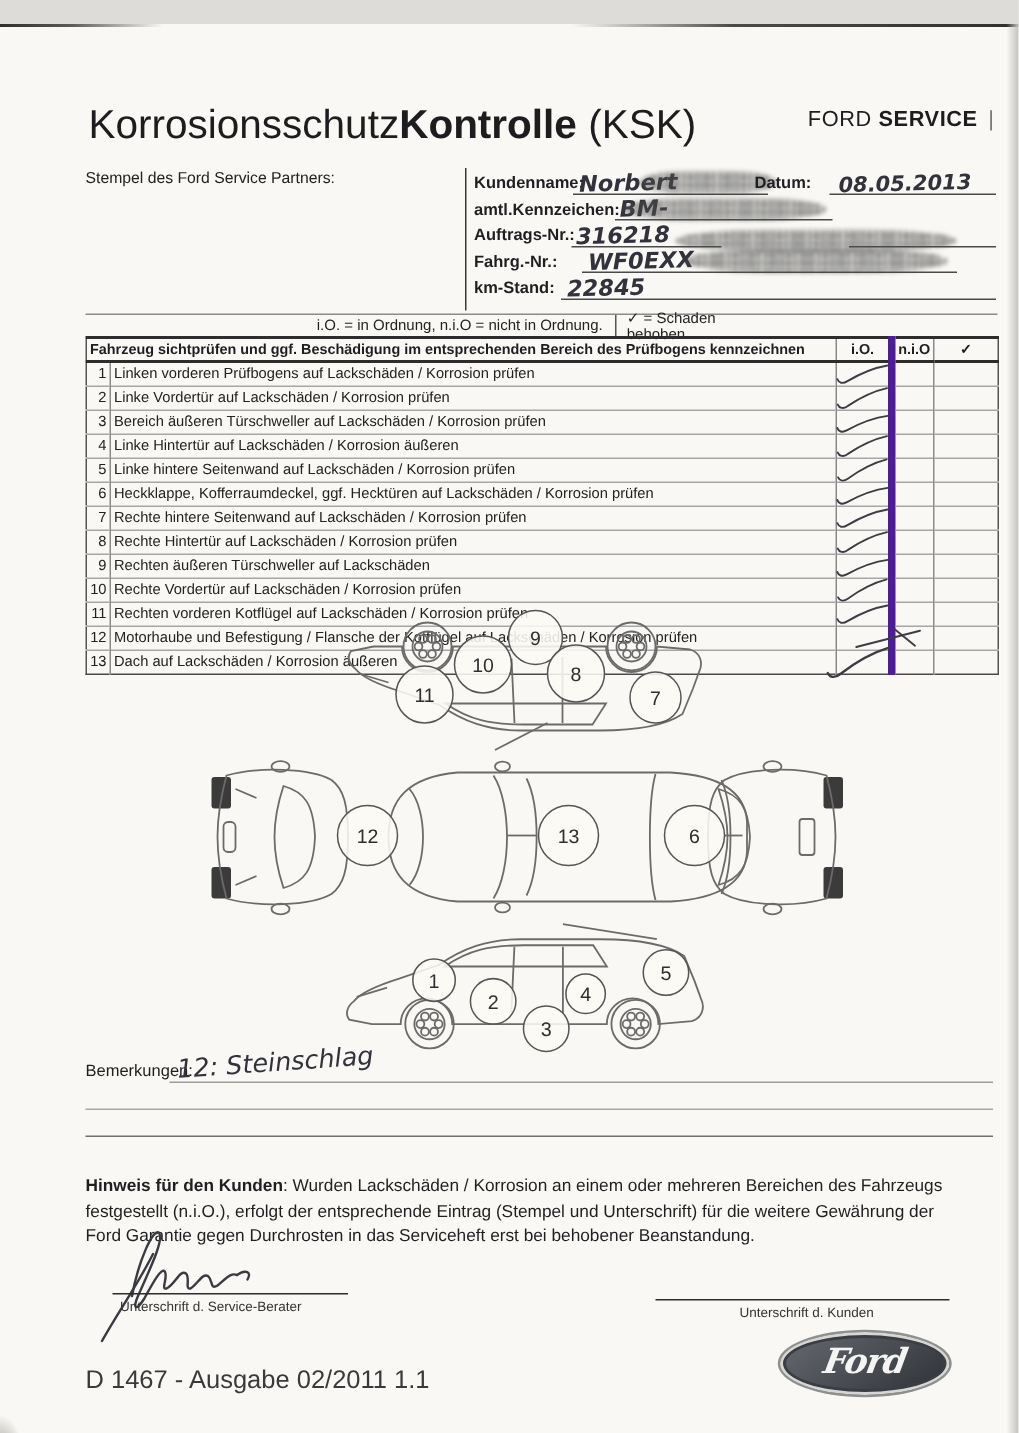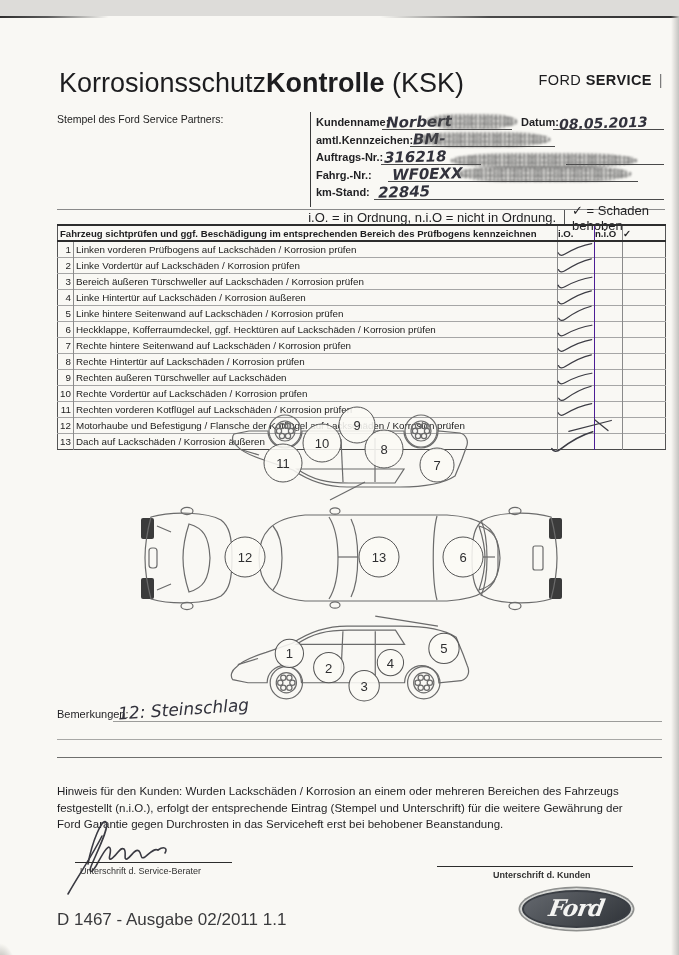--- a/index.html
+++ b/index.html
@@ -113,7 +113,7 @@
       <div class="uline" style="left:66px;width:130px;"></div>
       <span class="fval hand" style="left:70px;">Norbert</span>
       <div class="blur" style="left:110px;top:1px;width:92px;height:15px;"></div>
-      <span class="lbl" style="left:205px;">Datum:</span>
+      <span class="lbl" style="left:187px;">Datum:</span>
       <div class="uline" style="left:237px;width:111px;"></div>
       <span class="fval hand" style="left:243px;font-size:14px;">08.05.2013</span>
     </div>

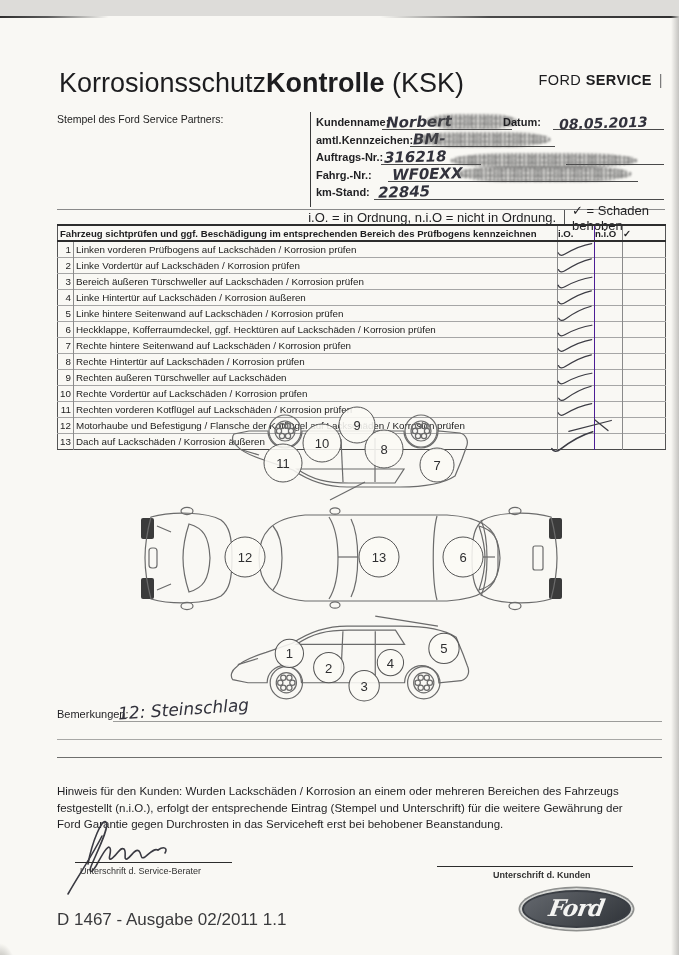--- a/index.html
+++ b/index.html
@@ -34,7 +34,7 @@
      radial-gradient(circle,#303030 .6px,transparent 1.2px) 1px 2px/3px 5px;}
   
   .legend{position:absolute;left:57px;top:193px;width:608px;height:15px;border-top:1px solid #8a8a8a;
-    display:flex;justify-content:flex-end;align-items:center;font-size:13px;color:#232325;}
+    display:flex;justify-content:center;align-items:center;font-size:10px;color:#232325;}
   .legend-box{margin-left:8px;border-left:1px solid #555;height:100%;display:flex;align-items:center;
     padding:0 4px 0 7px;width:101px;box-sizing:border-box;}
   

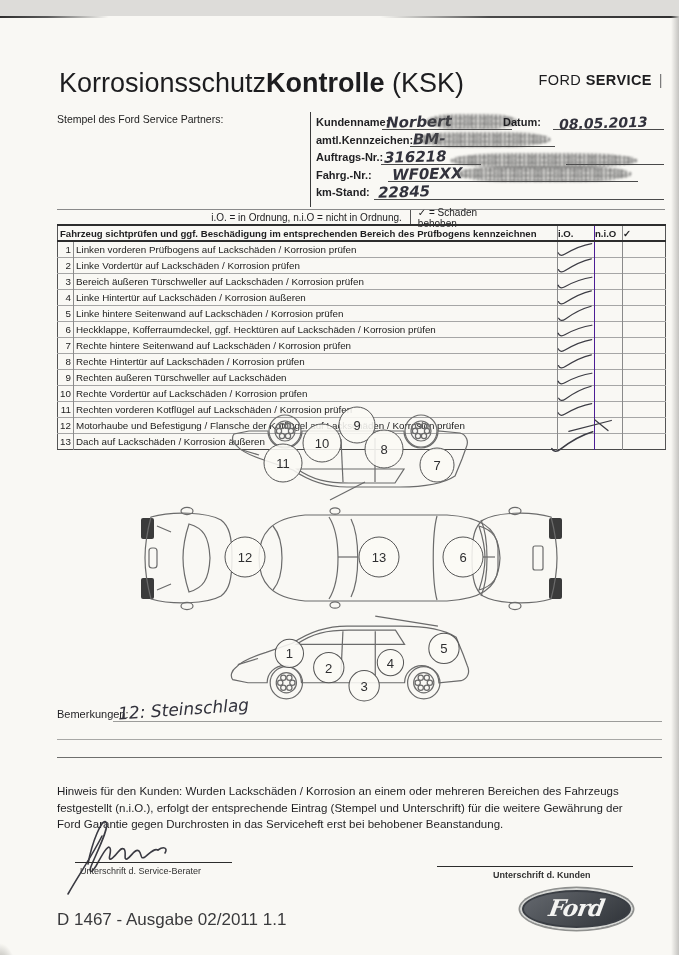--- a/index.html
+++ b/index.html
@@ -42,7 +42,7 @@
     border:1px solid #555;border-top:2.5px solid #2d2d2d;border-bottom:1.6px solid #4a4a4a;}
   table.checklist th{font-size:9.6px;font-weight:bold;text-align:left;height:14px;padding:0 2px;
     border-bottom:2px solid #2d2d2d;color:#1e1e20;overflow:hidden;white-space:nowrap;}
-  table.checklist th.c{padding:0;}
+  table.checklist th.c{text-align:center;padding:0;}
   table.checklist td{font-size:9.8px;height:12.4px;padding:0 2px;border-top:1px solid #a6a6a6;
     white-space:nowrap;overflow:visible;vertical-align:middle;color:#222;}
   td.num{text-align:right;border-right:1px solid #8a8a8a;color:#333;}

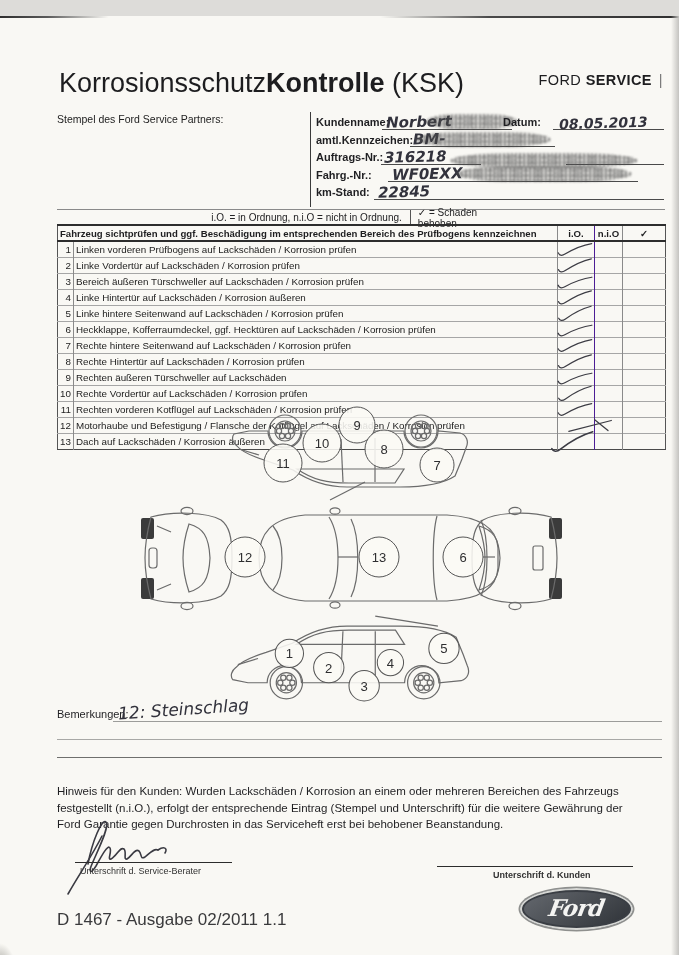--- a/index.html
+++ b/index.html
@@ -48,7 +48,7 @@
   td.num{text-align:right;border-right:1px solid #8a8a8a;color:#333;}
   td.cell{padding:0;}
   td.io,th.io{border-left:1px solid #8a8a8a;}
-  td.nio,th.nio{border-left:1px solid #4c1d95;}
+  td.nio,th.nio{border-left:5px solid #4c1d95;}
   td.chk,th.chk{border-left:1px solid #8a8a8a;}
   .tick,.xmark{visibility:hidden;display:block;overflow:visible;}
   .tick{margin-left:-7px;}

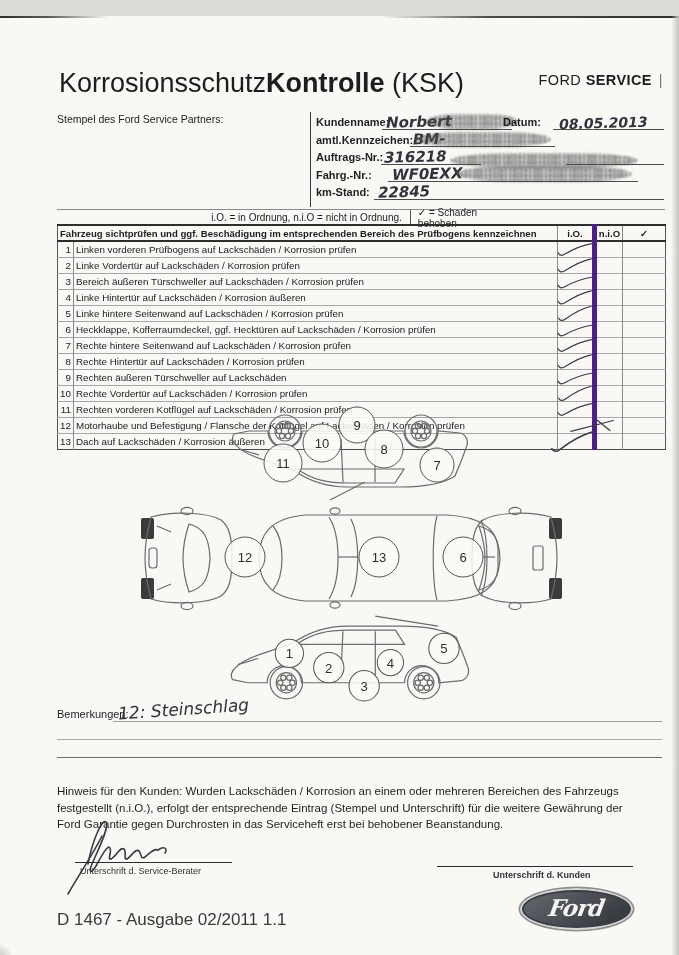--- a/index.html
+++ b/index.html
@@ -75,7 +75,7 @@
   .rline.l3{left:57px;top:741px;width:605px;border-top:1.4px solid #6f6f6d;}
   
   .notice{position:absolute;left:57px;top:767px;width:586px;font-size:11.5px;line-height:1.44;color:#1f1f22;}
-  .notice b{font-weight:normal;}
+  .notice b{font-weight:bold;}
   
   .sig-svg{position:absolute;left:58px;top:782px;overflow:visible;}
   .sig-svg path{stroke:#3a3a42;stroke-width:1.6;fill:none;stroke-linecap:round;}

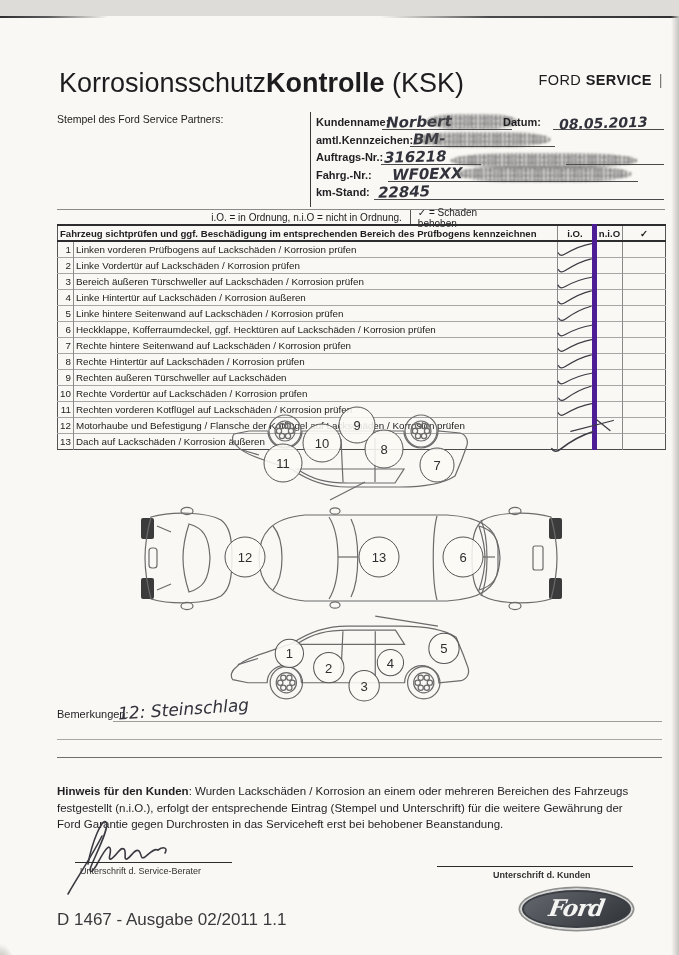--- a/index.html
+++ b/index.html
@@ -84,7 +84,7 @@
   .sigline.right{left:437px;top:850px;width:196px;}
   .siglabel{position:absolute;font-size:9px;color:#333;}
   .siglabel.left{left:80px;top:850px;}
-  .siglabel.right{left:493px;top:854px;font-weight:bold;}
+  .siglabel.right{left:493px;top:854px;}
   
   .doc-number{position:absolute;left:57px;top:894px;font-size:17px;color:#3a3a3c;}
   .ford-logo{position:absolute;left:520px;top:872px;width:113px;height:42px;border-radius:50%;

